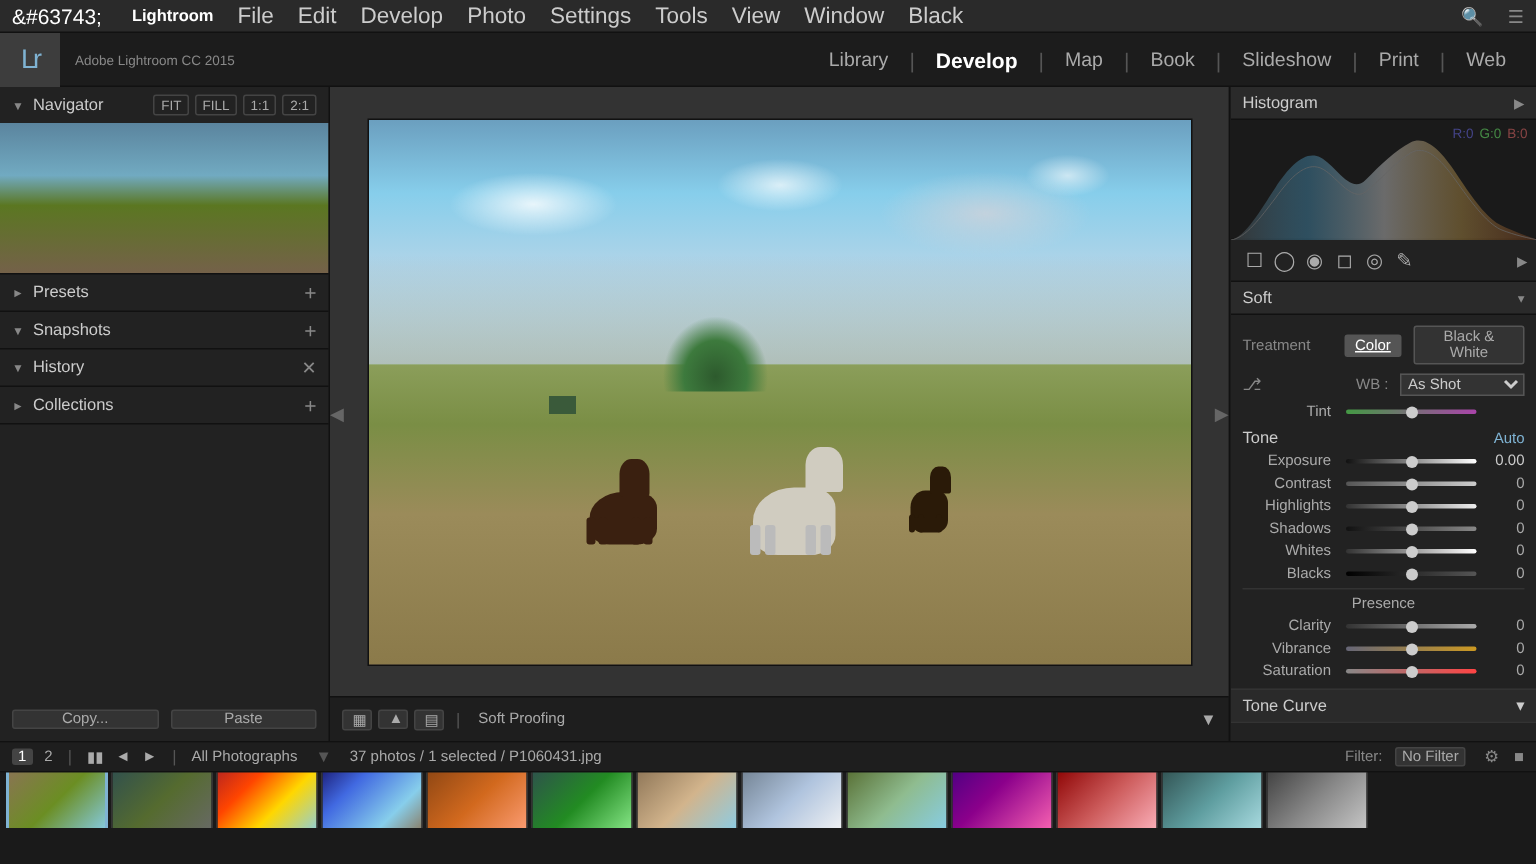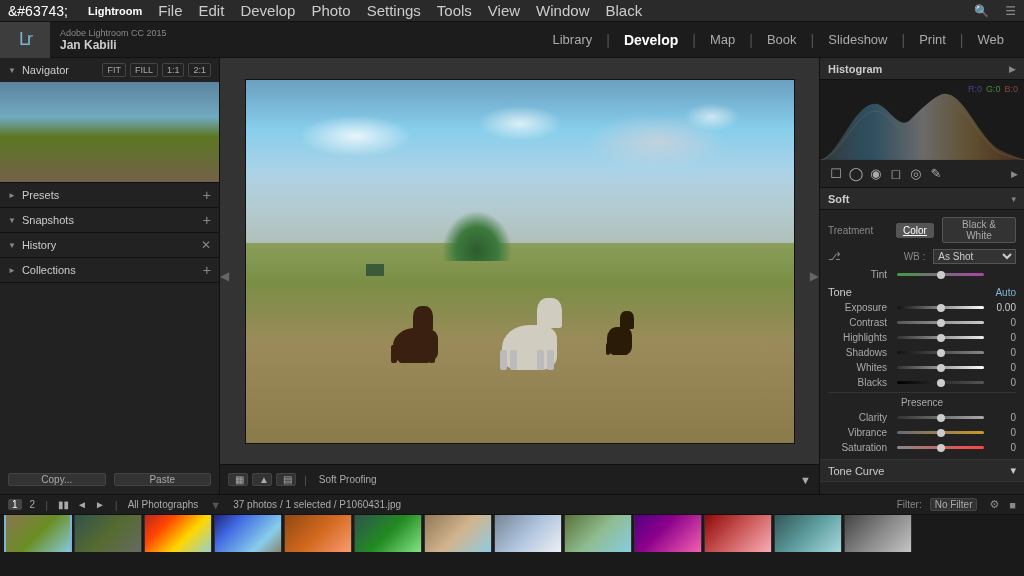--- a/index.html
+++ b/index.html
@@ -13,7 +13,7 @@
 
     
     #title-bar { width: 100%; height: 36px; background: #1c1c1c; display: flex; align-items: center; border-bottom: 1px solid #111; }
-    #lr-logo { width: 50px; height: 36px; background: #3d3d3d; display: flex; align-items: center; justify-content: center; }
+    #lr-logo { width: 40px; height: 36px; background: #3d3d3d; display: flex; align-items: center; justify-content: center; }
     #lr-logo span { color: #7fb3d3; font-size: 18px; font-weight: 300; letter-spacing: -2px; }
     #user-info { padding: 0 10px; flex: 1; }
     #user-info .app-version { font-size: 9px; color: #888; }

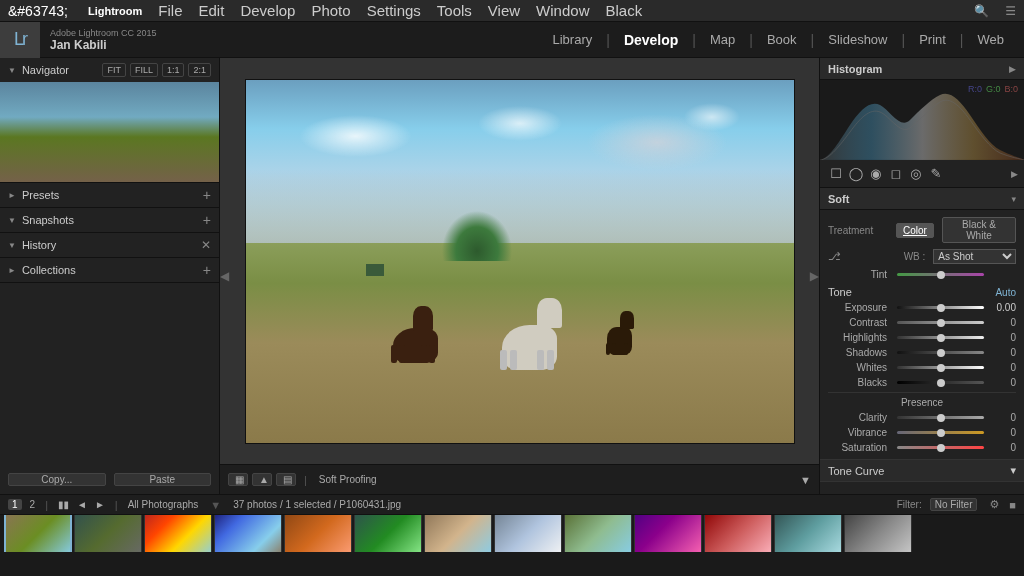--- a/index.html
+++ b/index.html
@@ -170,7 +170,6 @@
   </div>
   <div id="user-info">
     <div class="app-version">Adobe Lightroom CC 2015</div>
-    <div class="username">Jan Kabili</div>
   </div>
   <div id="nav-tabs">
     <a class="nav-tab">Library</a>

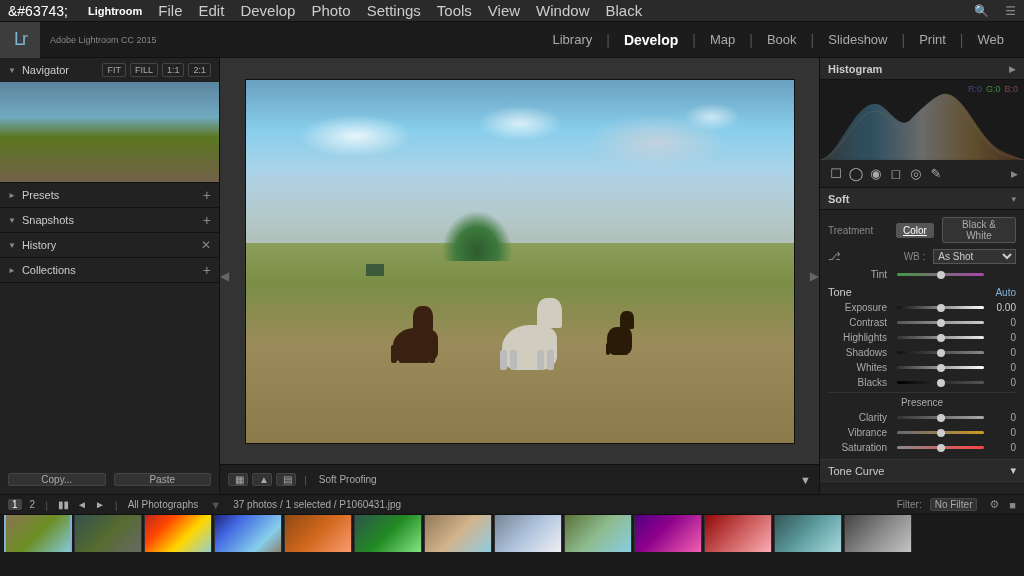--- a/index.html
+++ b/index.html
@@ -59,7 +59,7 @@
     #right-panel::-webkit-scrollbar-thumb { background: #444; }
 
     .right-section-header { display: flex; align-items: center; justify-content: space-between; padding: 4px 8px; background: #2a2a2a; border-bottom: 1px solid #111; cursor: pointer; height: 22px; }
-    .right-section-header .sec-title { color: #ccc; font-size: 11px; font-weight: bold; }
+    .right-section-header .sec-title { color: #ccc; font-size: 11px; font-weight: normal; }
     .right-section-header .sec-arrow { color: #888; font-size: 9px; }
 
     

